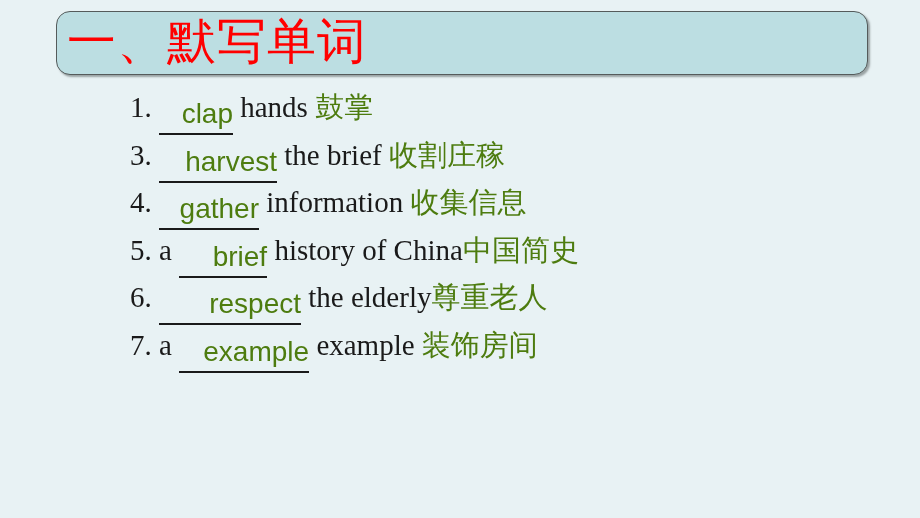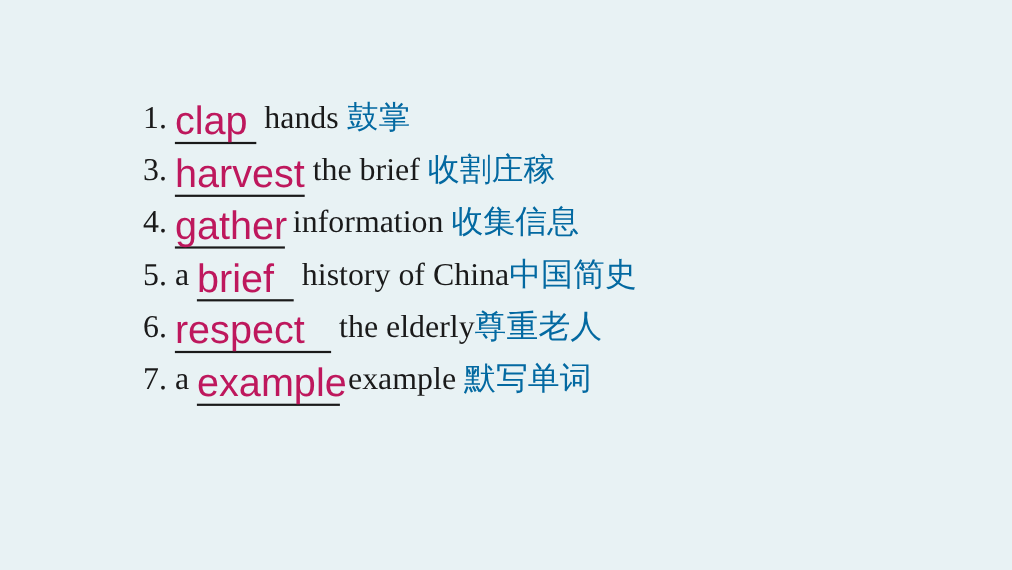--- a/index.html
+++ b/index.html
@@ -109,6 +109,9 @@
 
 <div class="slide">
 
+  <div class="title-banner">
+    <div class="title-text">一、默写单词</div>
+  </div>
 
   <div class="word-list">
       <div class="word-row"><span class="row-num">1.</span> <span class="blank" style="width: 74px;">clap</span><span class="post-text"> hands </span><span class="cn-text">鼓掌</span></div>

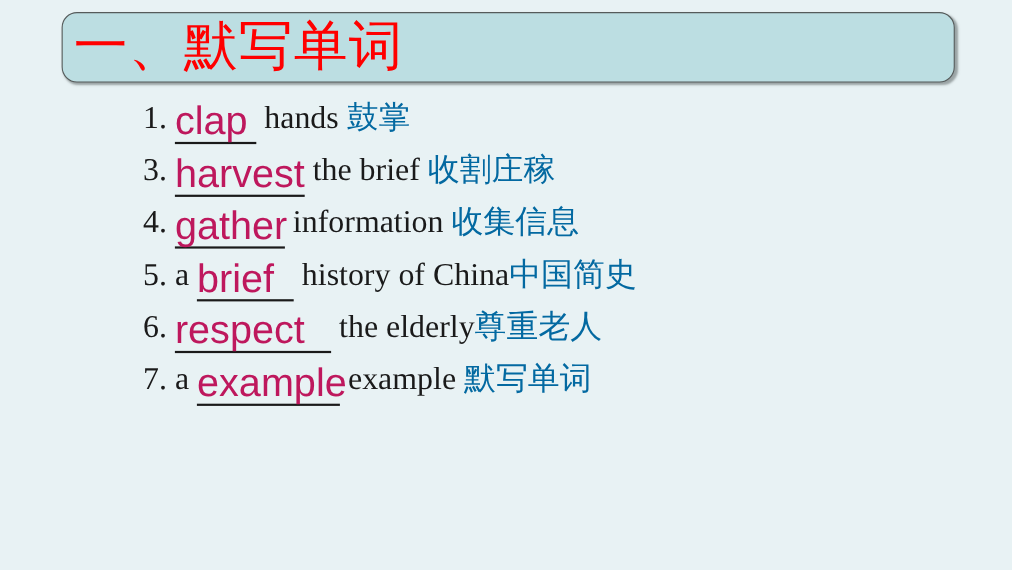--- a/index.html
+++ b/index.html
@@ -82,10 +82,10 @@
   .blank {
     display: inline-block;
     font-family: "Liberation Sans", "DejaVu Sans", sans-serif;
-    font-size: 36px;
-    color: #be185d;
+    font-size: 28px;
+    color: #4d7c0f;
     border-bottom: 2px solid #1a1a1a;
-    text-align: left;
+    text-align: right;
     line-height: 38px;
     vertical-align: -6px;
     box-sizing: border-box;

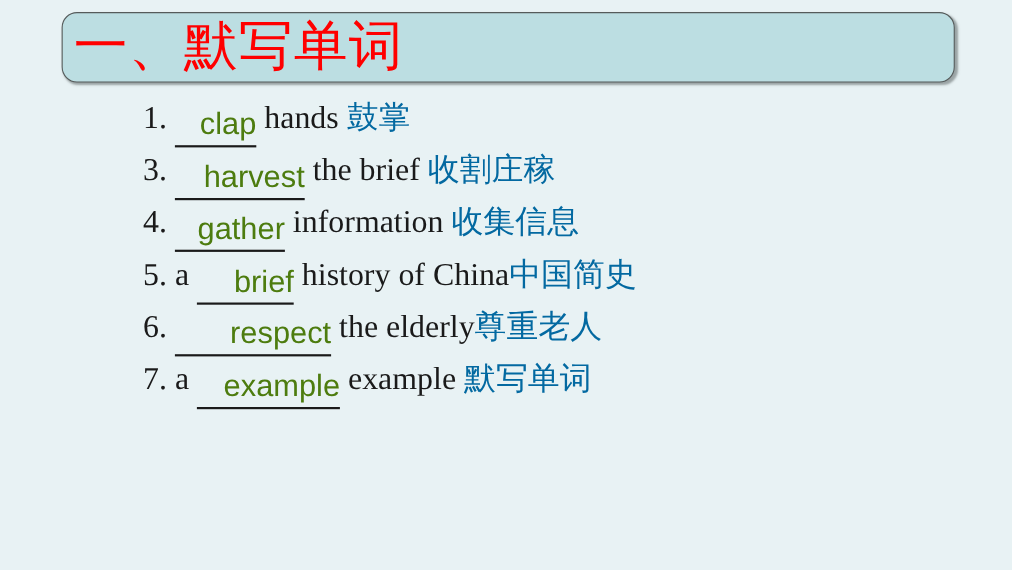--- a/index.html
+++ b/index.html
@@ -101,7 +101,7 @@
   .cn-text {
     font-family: "Liberation Serif", "DejaVu Serif", serif;
     font-size: 29px;
-    color: #0369a1;
+    color: #4d7c0f;
   }
 </style>
 </head>

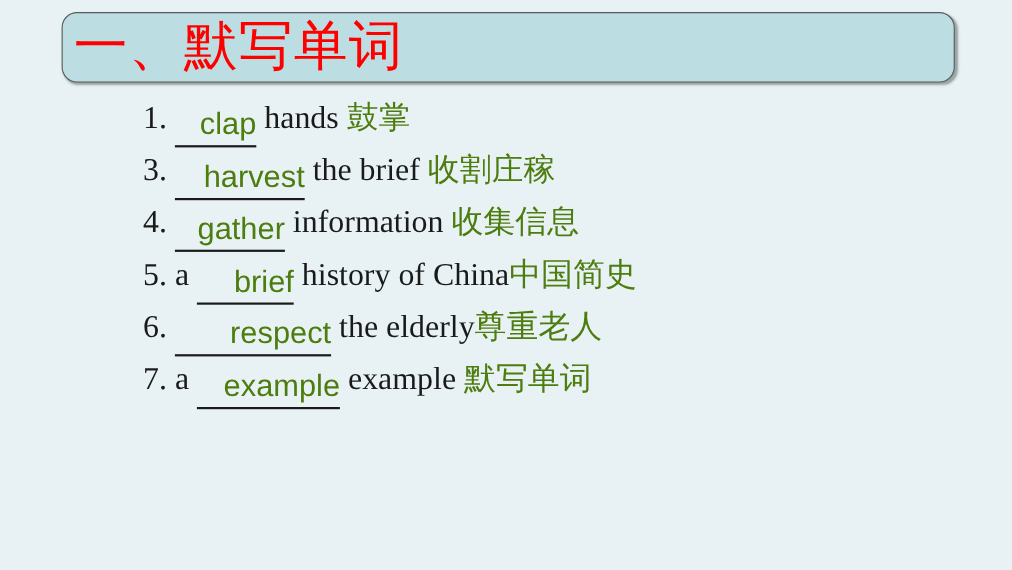--- a/index.html
+++ b/index.html
@@ -119,7 +119,7 @@
       <div class="word-row"><span class="row-num">4.</span> <span class="blank" style="width: 100px;">gather</span><span class="post-text"> information </span><span class="cn-text">收集信息</span></div>
       <div class="word-row"><span class="row-num">5.</span><span class="pre-text"> a </span><span class="blank" style="width: 88px;">brief</span><span class="post-text"> history of China</span><span class="cn-text">中国简史</span></div>
       <div class="word-row"><span class="row-num">6.</span> <span class="blank" style="width: 142px;">respect</span><span class="post-text"> the elderly</span><span class="cn-text">尊重老人</span></div>
-      <div class="word-row"><span class="row-num">7.</span><span class="pre-text"> a </span><span class="blank" style="width: 130px;">example</span><span class="post-text"> example </span><span class="cn-text">默写单词</span></div>
+      <div class="word-row"><span class="row-num">7.</span><span class="pre-text"> a </span><span class="blank" style="width: 130px;">example</span><span class="post-text"> example </span><span class="cn-text">装饰房间</span></div>
     </div>
 
 </div>

